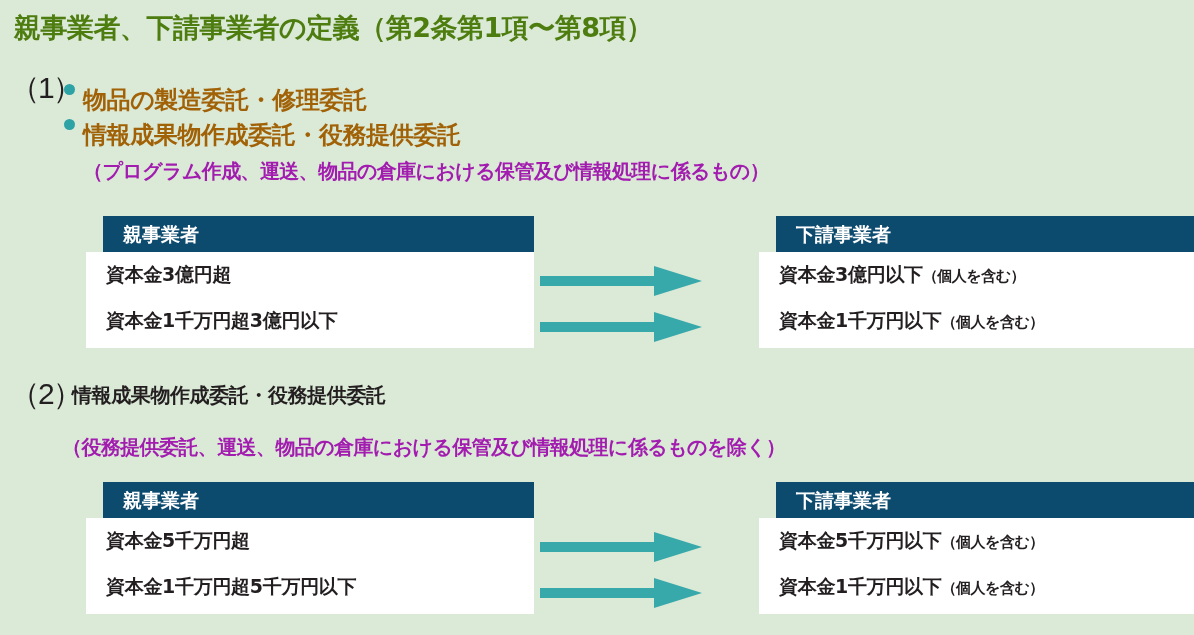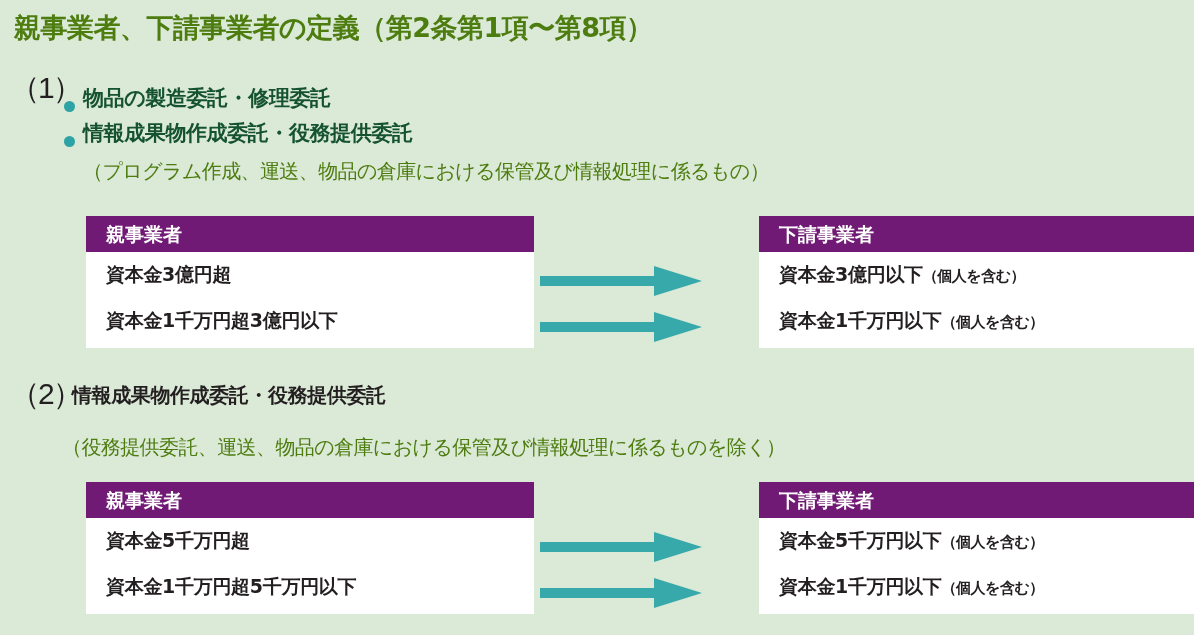--- a/index.html
+++ b/index.html
@@ -62,10 +62,10 @@
   .bullet-line {
     position: absolute;
     display: flex;
-    align-items: flex-end;
-    font-size: 21px;
-    font-weight: bold;
-    color: #14532d;
+    align-items: flex-start;
+    font-size: 24px;
+    font-weight: bold;
+    color: #a16207;
     letter-spacing: -0.4px;
     white-space: nowrap;
   }

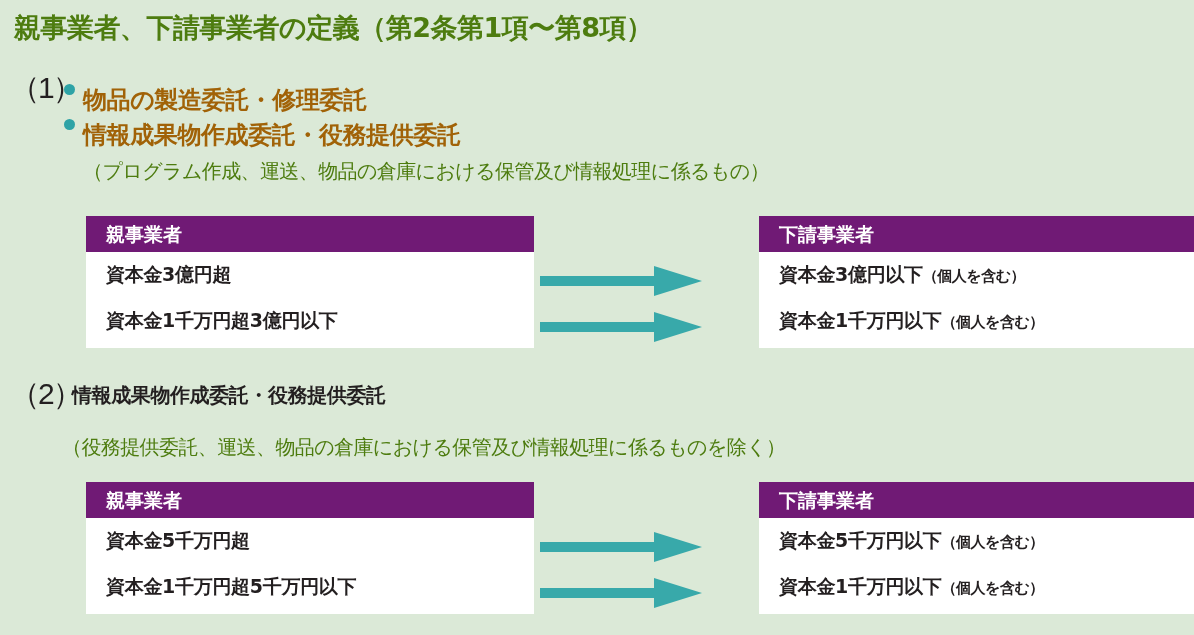--- a/index.html
+++ b/index.html
@@ -84,8 +84,8 @@
   .paren-line {
     position: absolute;
     font-size: 20px;
-    font-weight: normal;
-    color: #4d7c0f;
+    font-weight: bold;
+    color: #a21caf;
     letter-spacing: -0.6px;
     white-space: nowrap;
   }

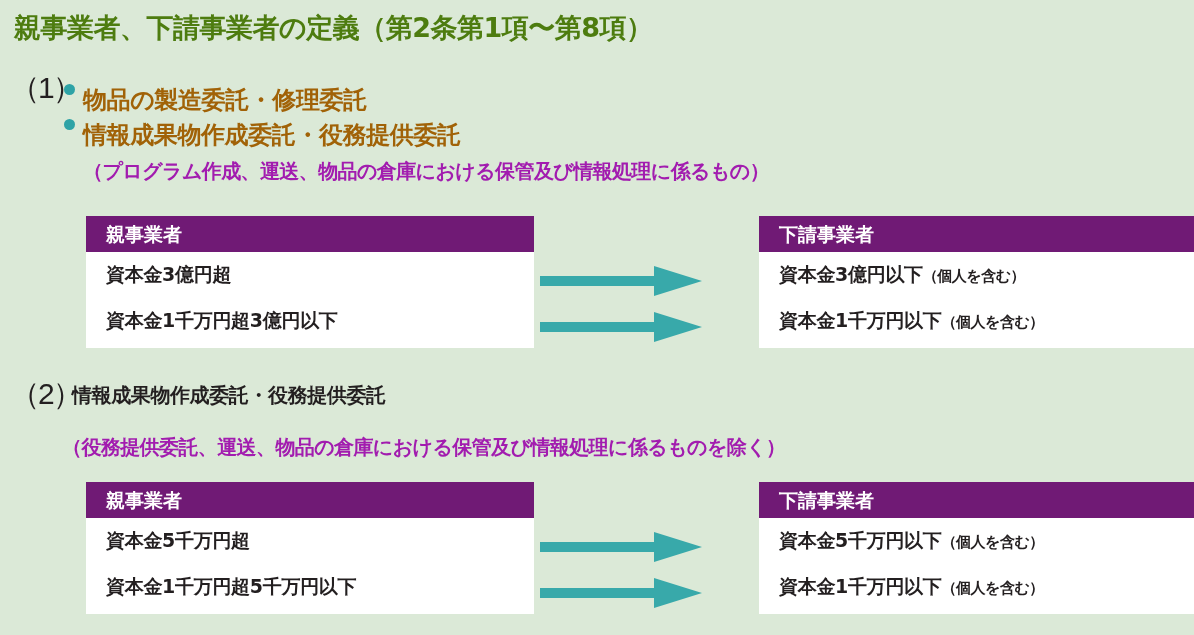--- a/index.html
+++ b/index.html
@@ -112,7 +112,7 @@
   .tbl.right { left: 711px; padding-left: 48px; }
 
   .tbl-head {
-    background: #701a75;
+    background: #0c4a6e;
     color: #ffffff;
     font-size: 19px;
     font-weight: bold;
@@ -121,6 +121,7 @@
     line-height: 36px;
     padding-left: 20px;
     box-sizing: border-box;
+    margin-left: 17px;
   }
 
   .tbl-row {

